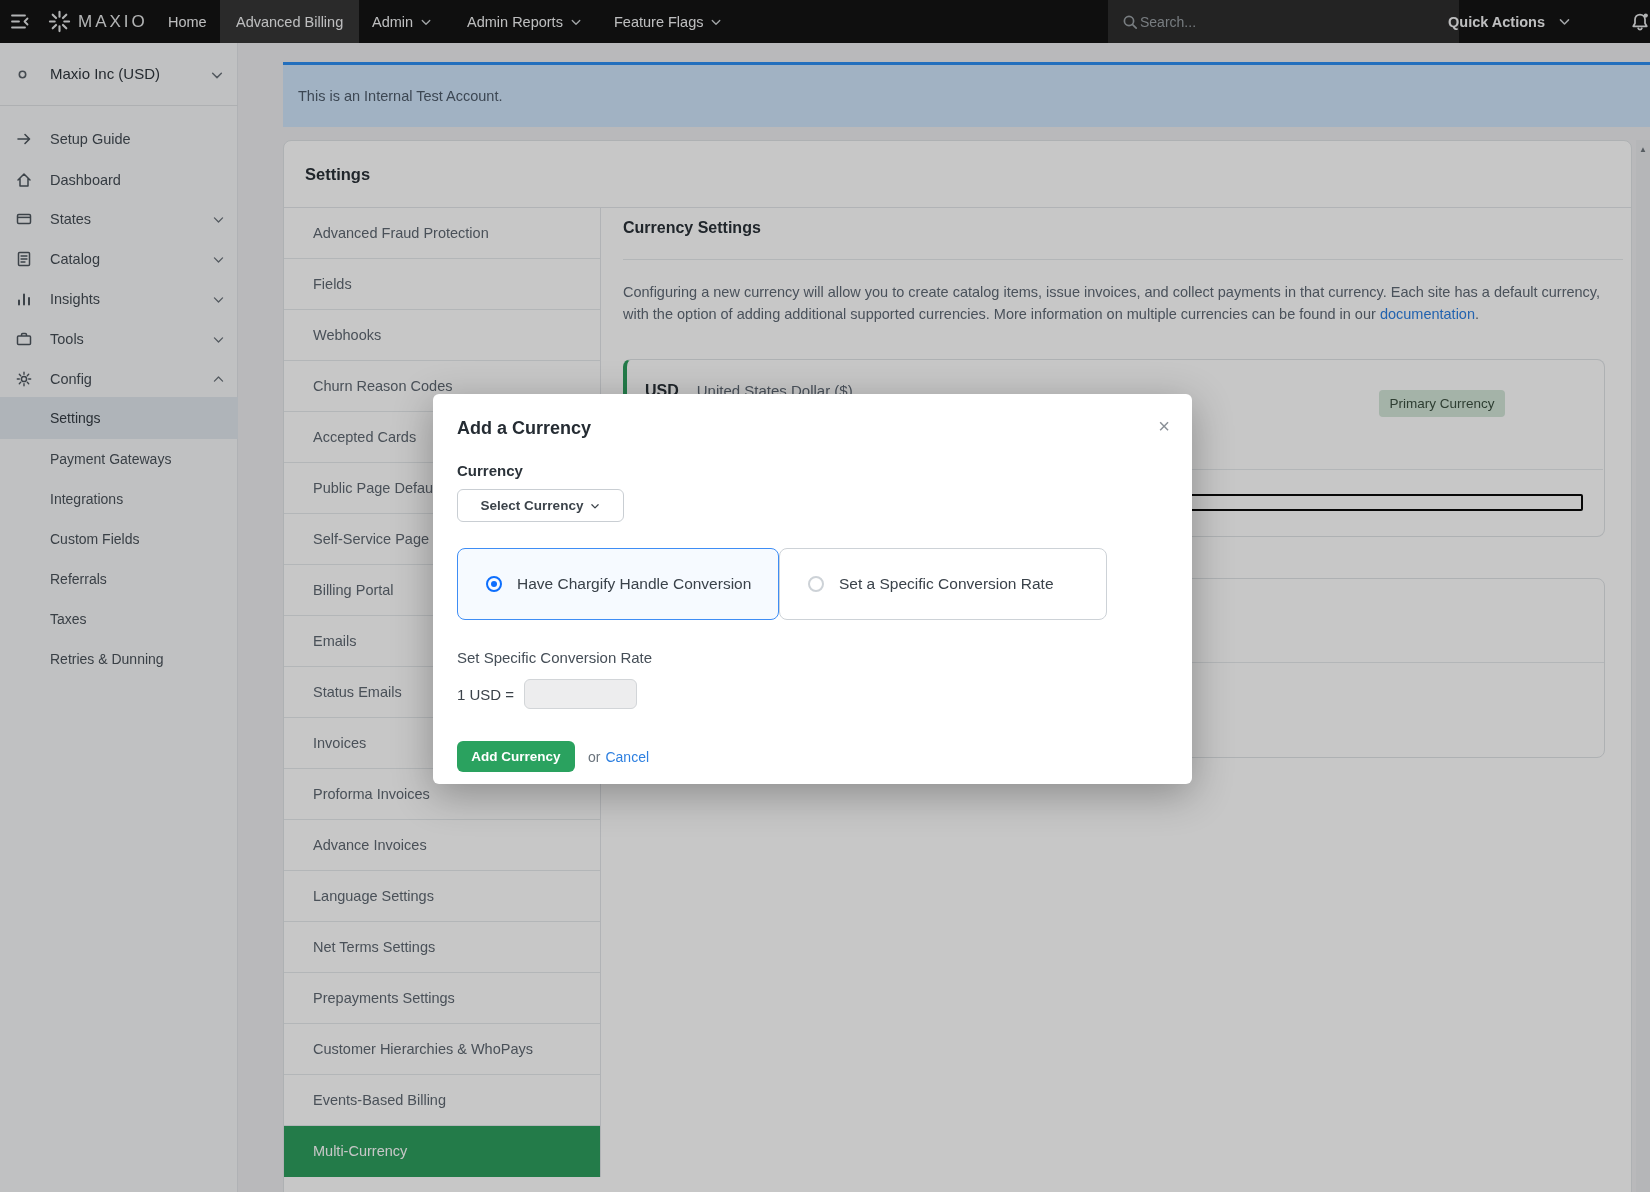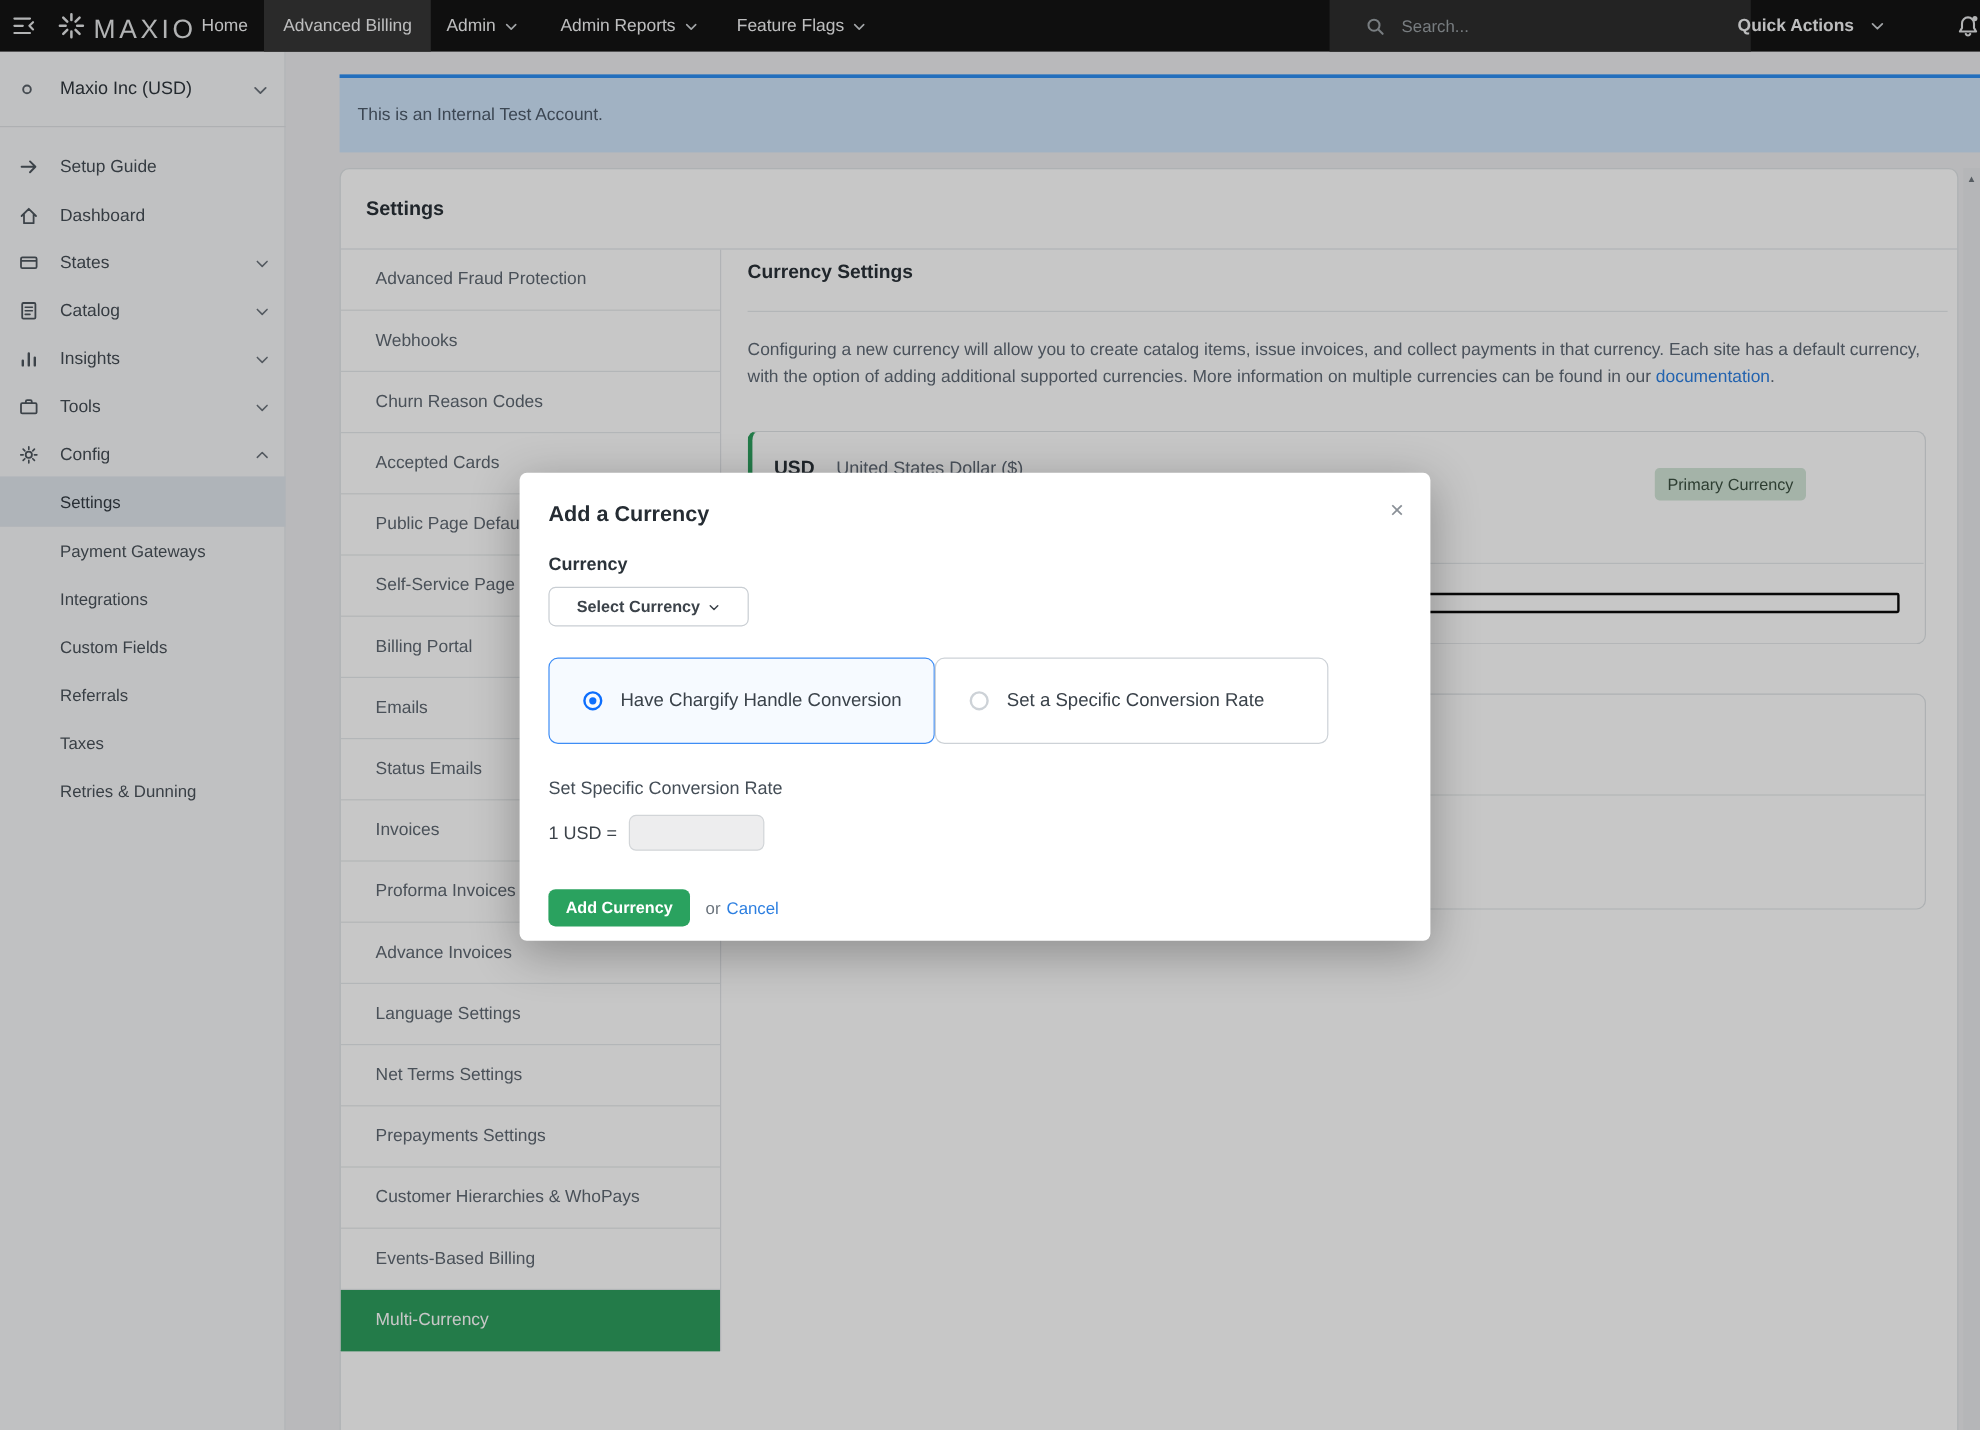--- a/index.html
+++ b/index.html
@@ -12,7 +12,7 @@
   .navbar{left:0;top:0;width:1650px;height:43px;background:#141414;z-index:1;}
   .nav-item{height:43px;display:flex;align-items:center;color:#f2f3f4;font-size:14.5px;gap:7px;}
   .nav-active{background:#373737;padding:0 16px;}
-  .logo-text{color:#e4e6e7;font-size:22px;letter-spacing:3px;font-weight:400;}
+  .logo-text{color:#e4e6e7;font-size:17px;letter-spacing:3px;font-weight:400;}
   .search-box{left:1108px;top:0;width:351px;height:43px;background:#2d2d2d;display:flex;align-items:center;padding:0 30px;box-sizing:border-box;gap:12px;}
   .search-box input{background:transparent;border:none;outline:none;color:#c9cdd1;font-size:14px;font-family:"Liberation Sans",sans-serif;width:220px;}
   .search-box input::placeholder{color:#9aa0a5;}

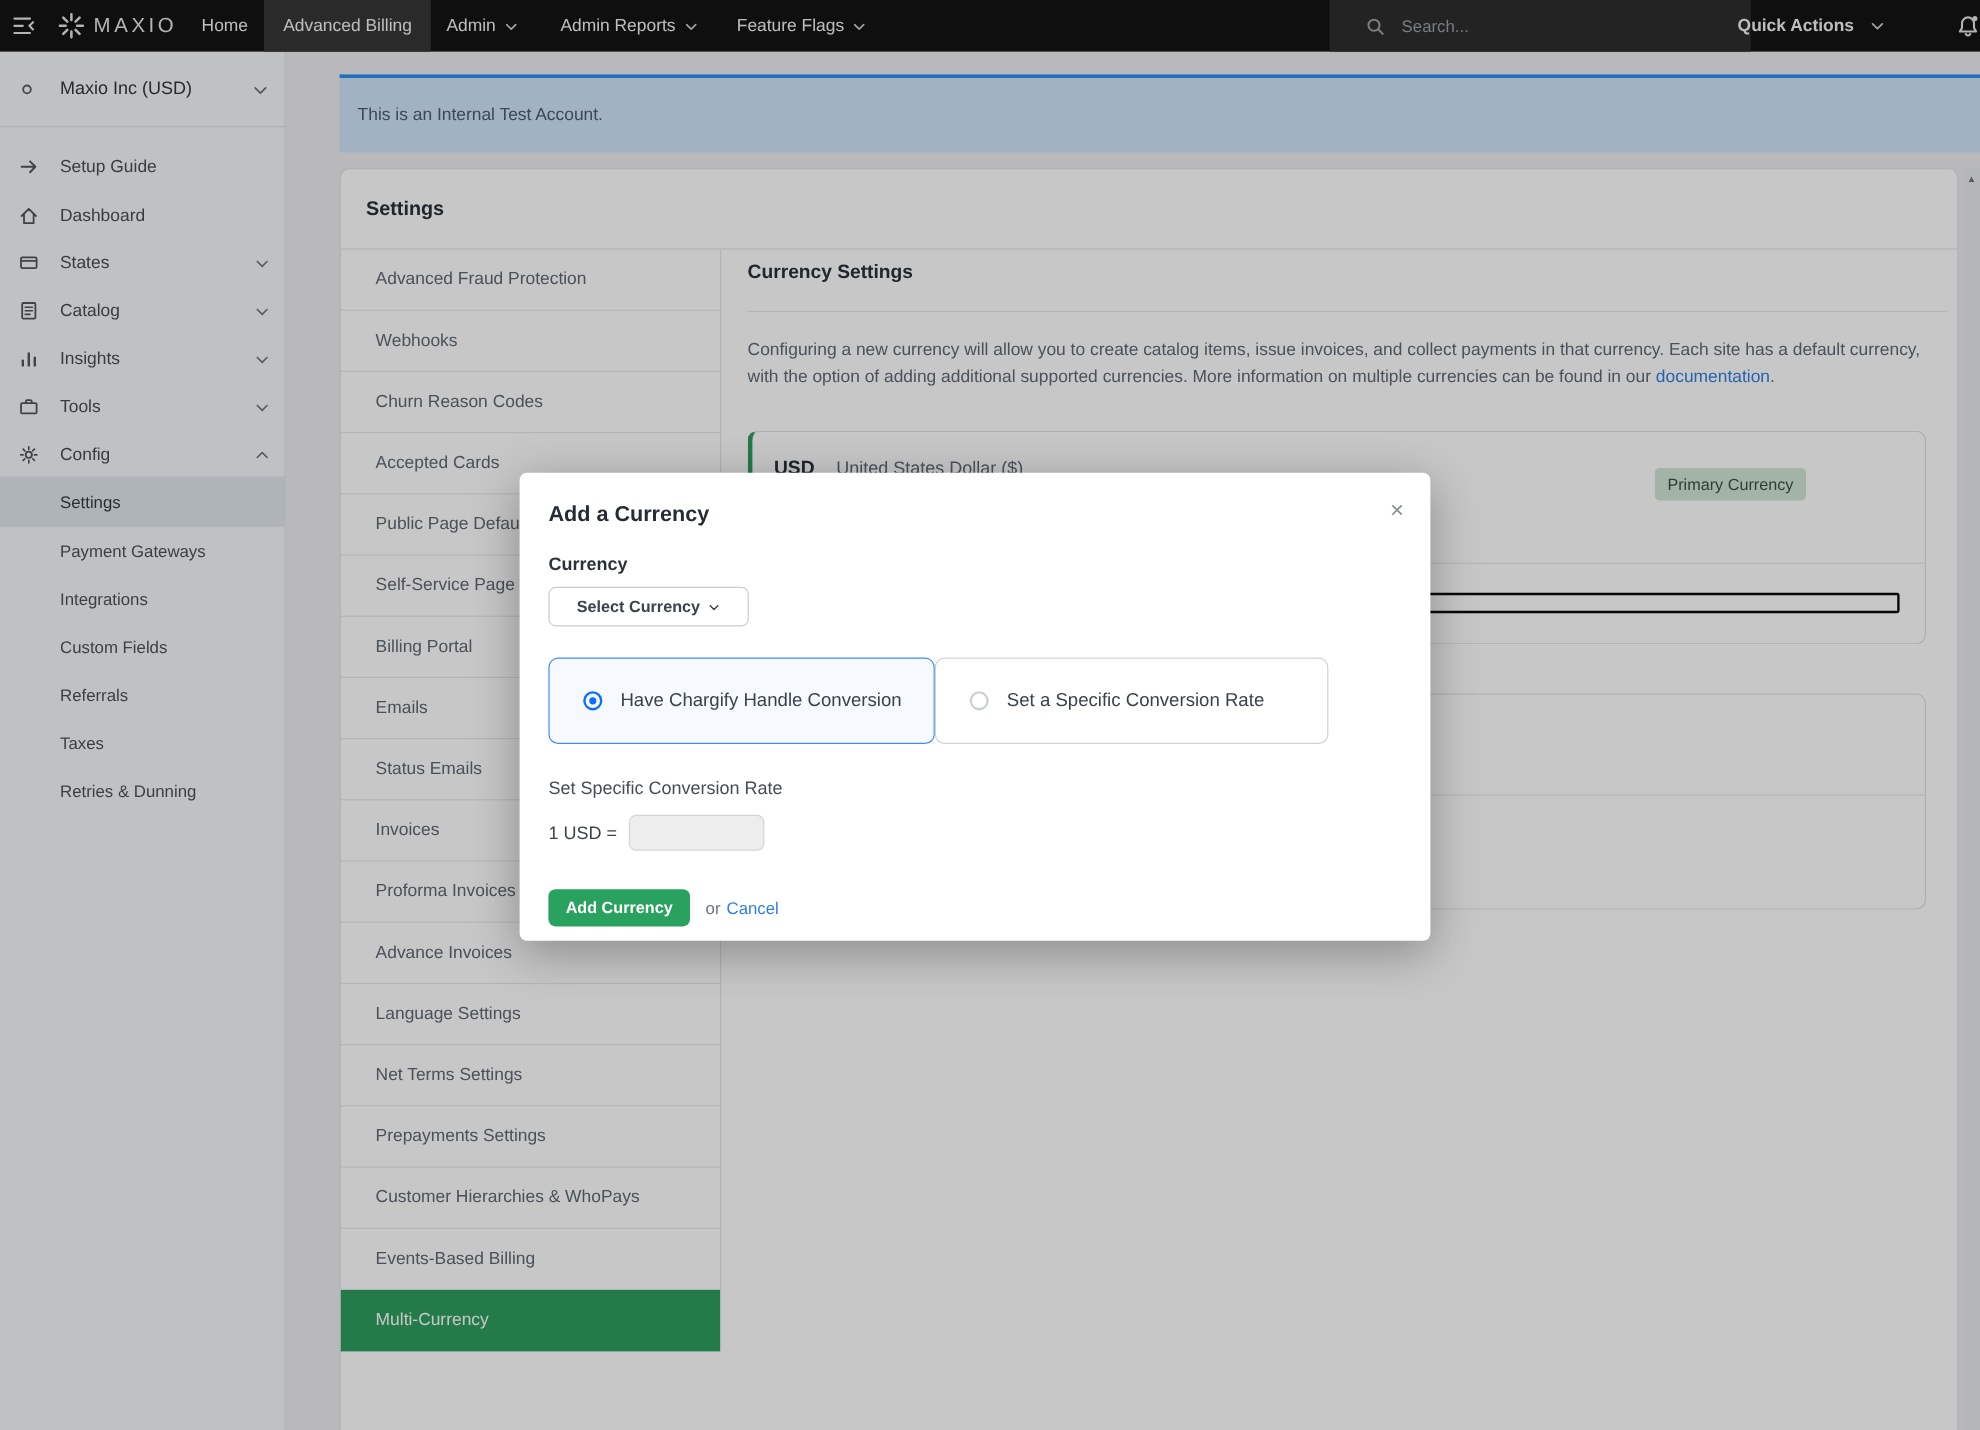--- a/index.html
+++ b/index.html
@@ -13,7 +13,7 @@
   .nav-item{height:43px;display:flex;align-items:center;color:#f2f3f4;font-size:14.5px;gap:7px;}
   .nav-active{background:#373737;padding:0 16px;}
   .logo-text{color:#e4e6e7;font-size:17px;letter-spacing:3px;font-weight:400;}
-  .search-box{left:1108px;top:0;width:351px;height:43px;background:#2d2d2d;display:flex;align-items:center;padding:0 30px;box-sizing:border-box;gap:12px;}
+  .search-box{left:1108px;top:0;width:351px;height:43px;background:#2d2d2d;display:flex;align-items:center;padding:0 14px;box-sizing:border-box;}
   .search-box input{background:transparent;border:none;outline:none;color:#c9cdd1;font-size:14px;font-family:"Liberation Sans",sans-serif;width:220px;}
   .search-box input::placeholder{color:#9aa0a5;}
 

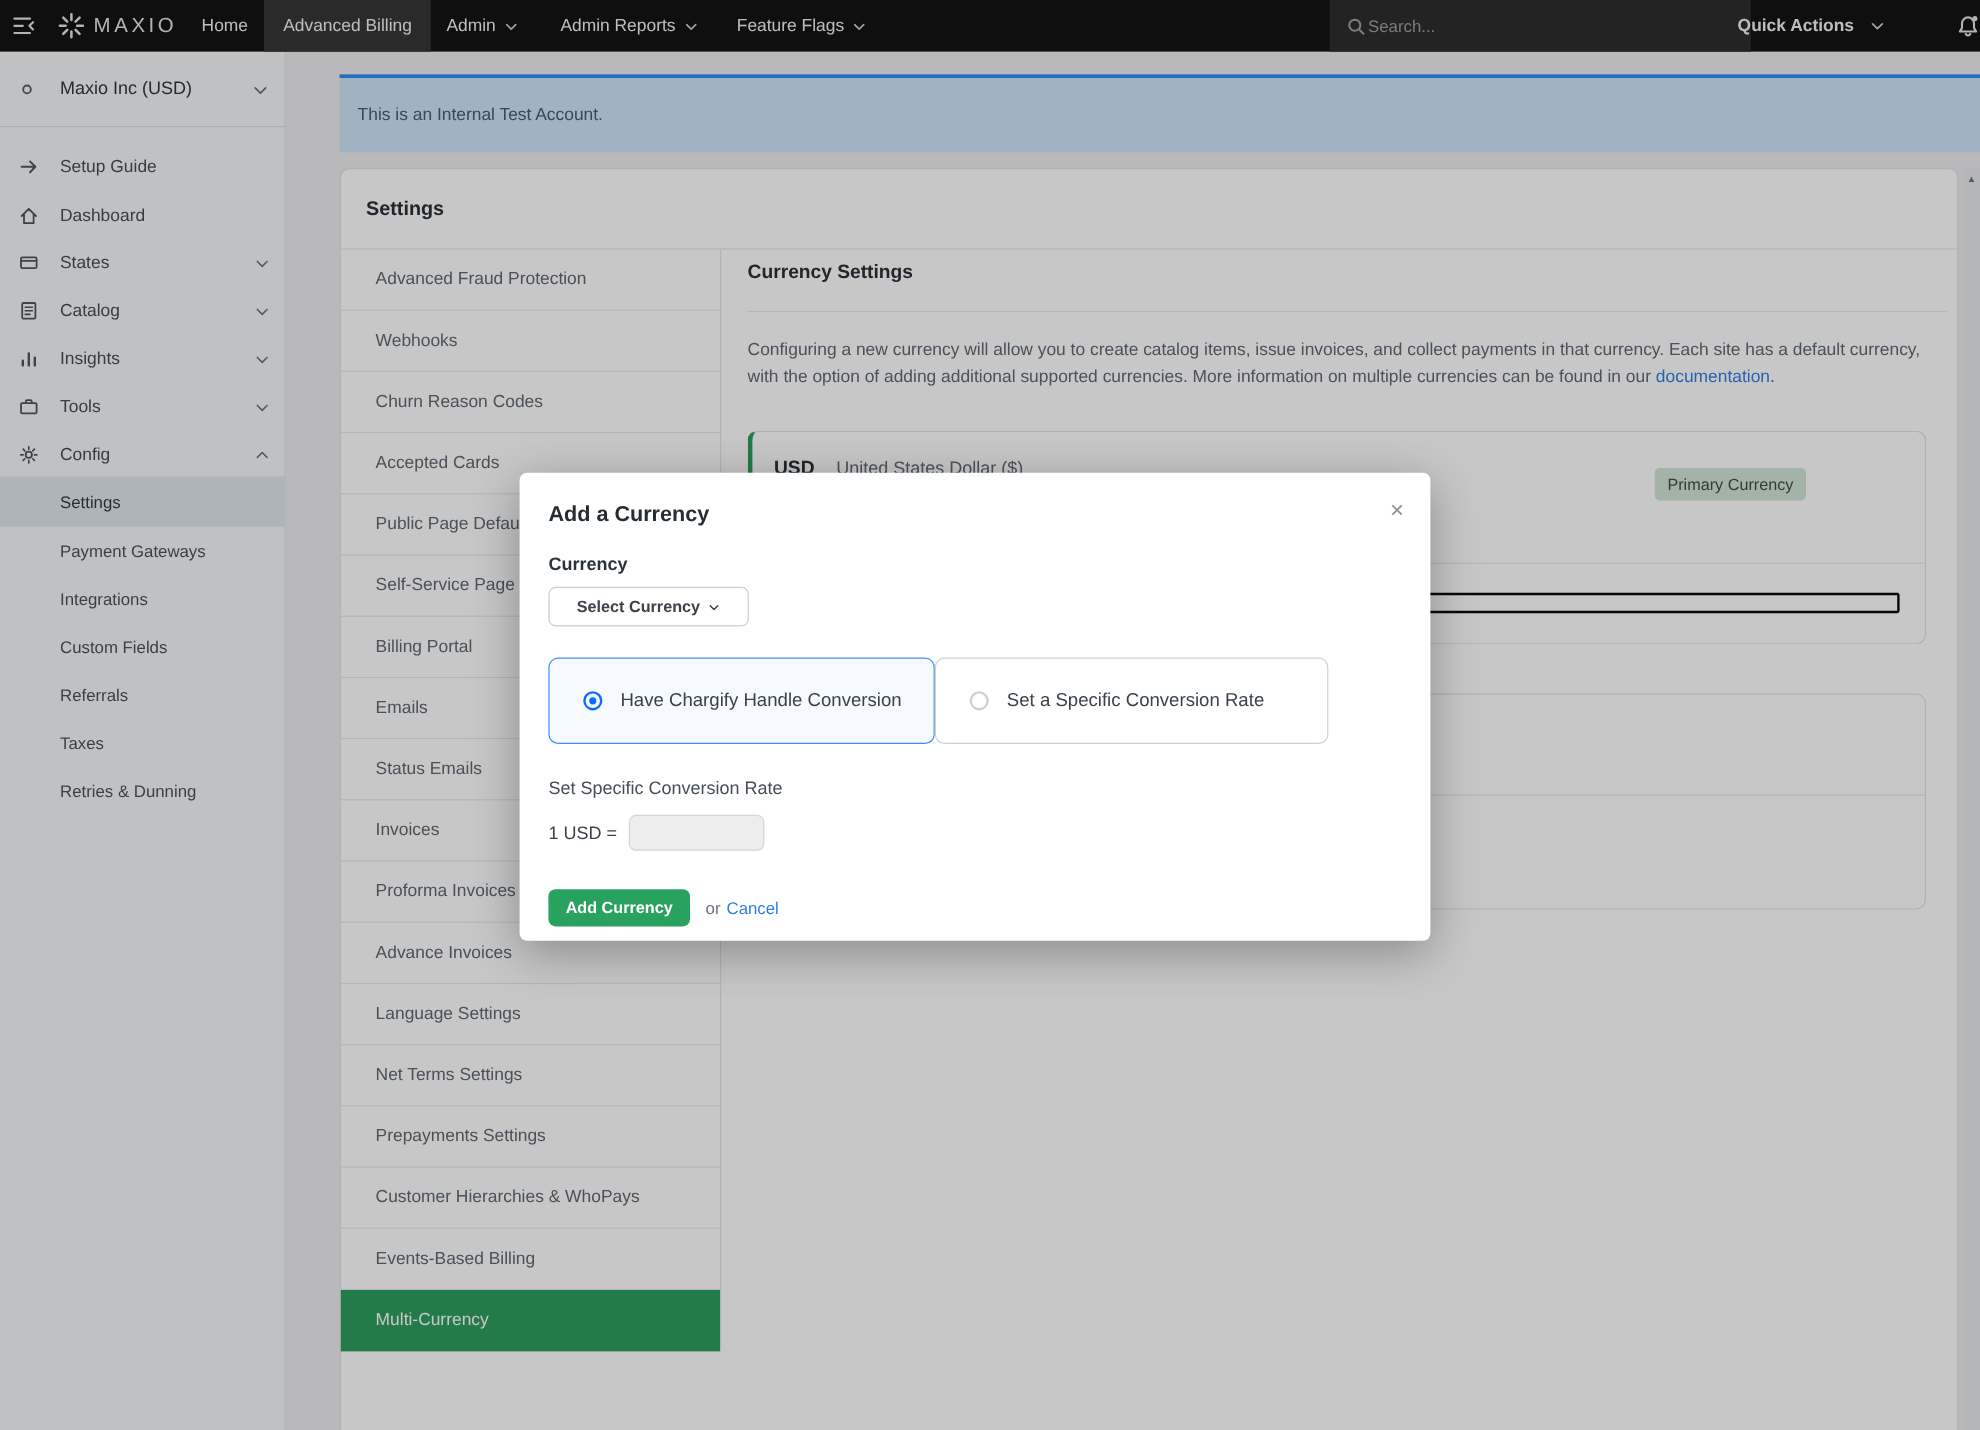--- a/index.html
+++ b/index.html
@@ -289,6 +289,7 @@
 
   <div class="r menu">
     <div class="mrow">Advanced Fraud Protection</div>
+    <div class="mrow">Fields</div>
     <div class="mrow">Webhooks</div>
     <div class="mrow">Churn Reason Codes</div>
     <div class="mrow">Accepted Cards</div>

